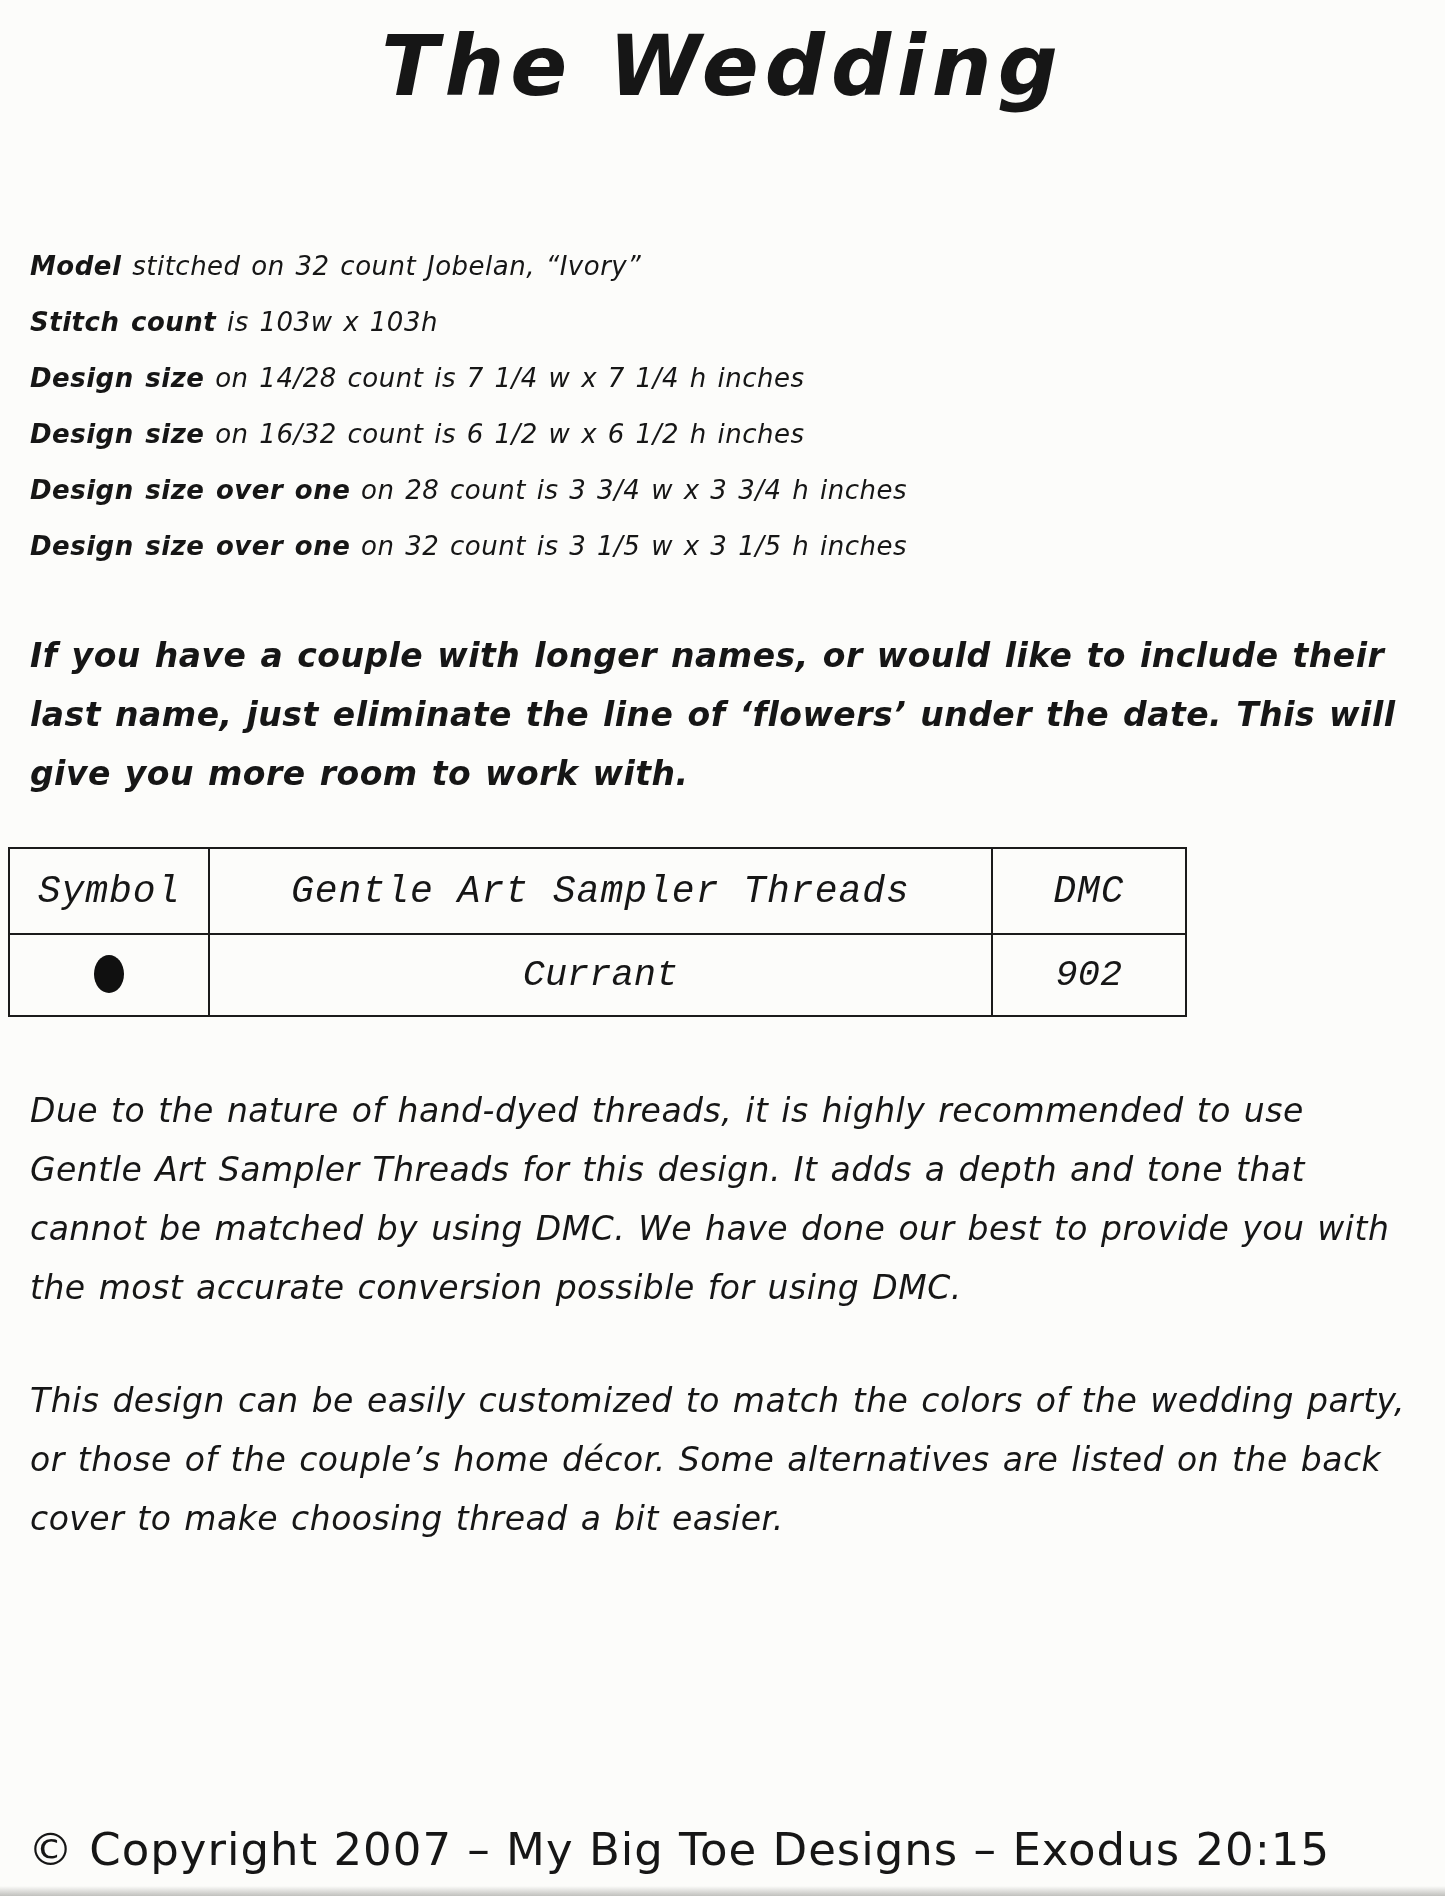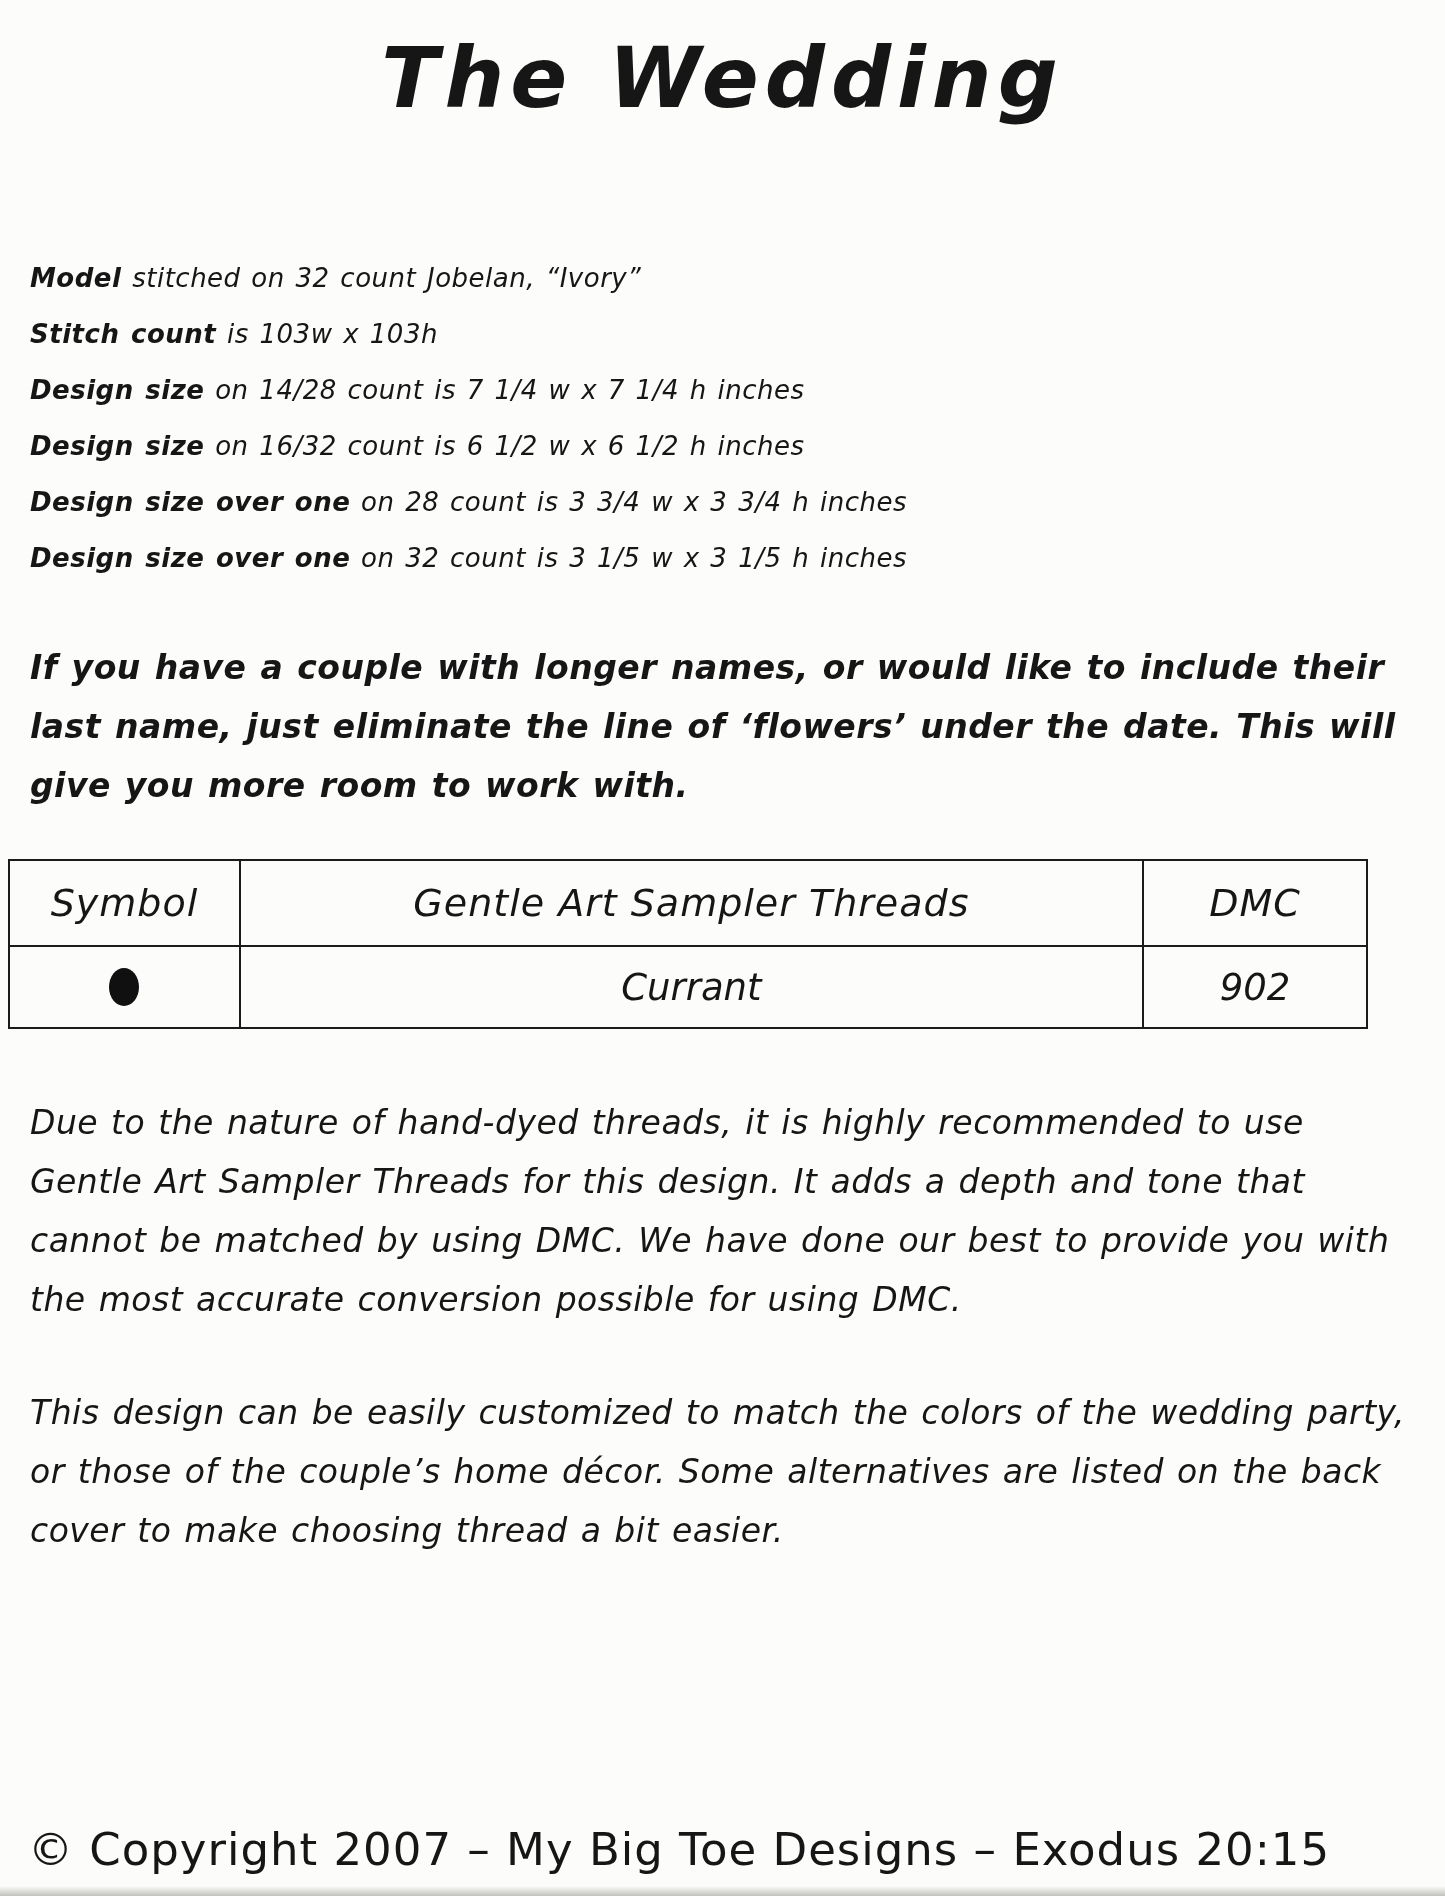--- a/index.html
+++ b/index.html
@@ -18,7 +18,7 @@
   .hand { font-style: italic; letter-spacing: 0.5px; word-spacing: 2px; }
 
   .title {
-    margin: 12px;
+    margin: 0;
     padding-top: 6px;
     height: 128px;
     text-align: center;

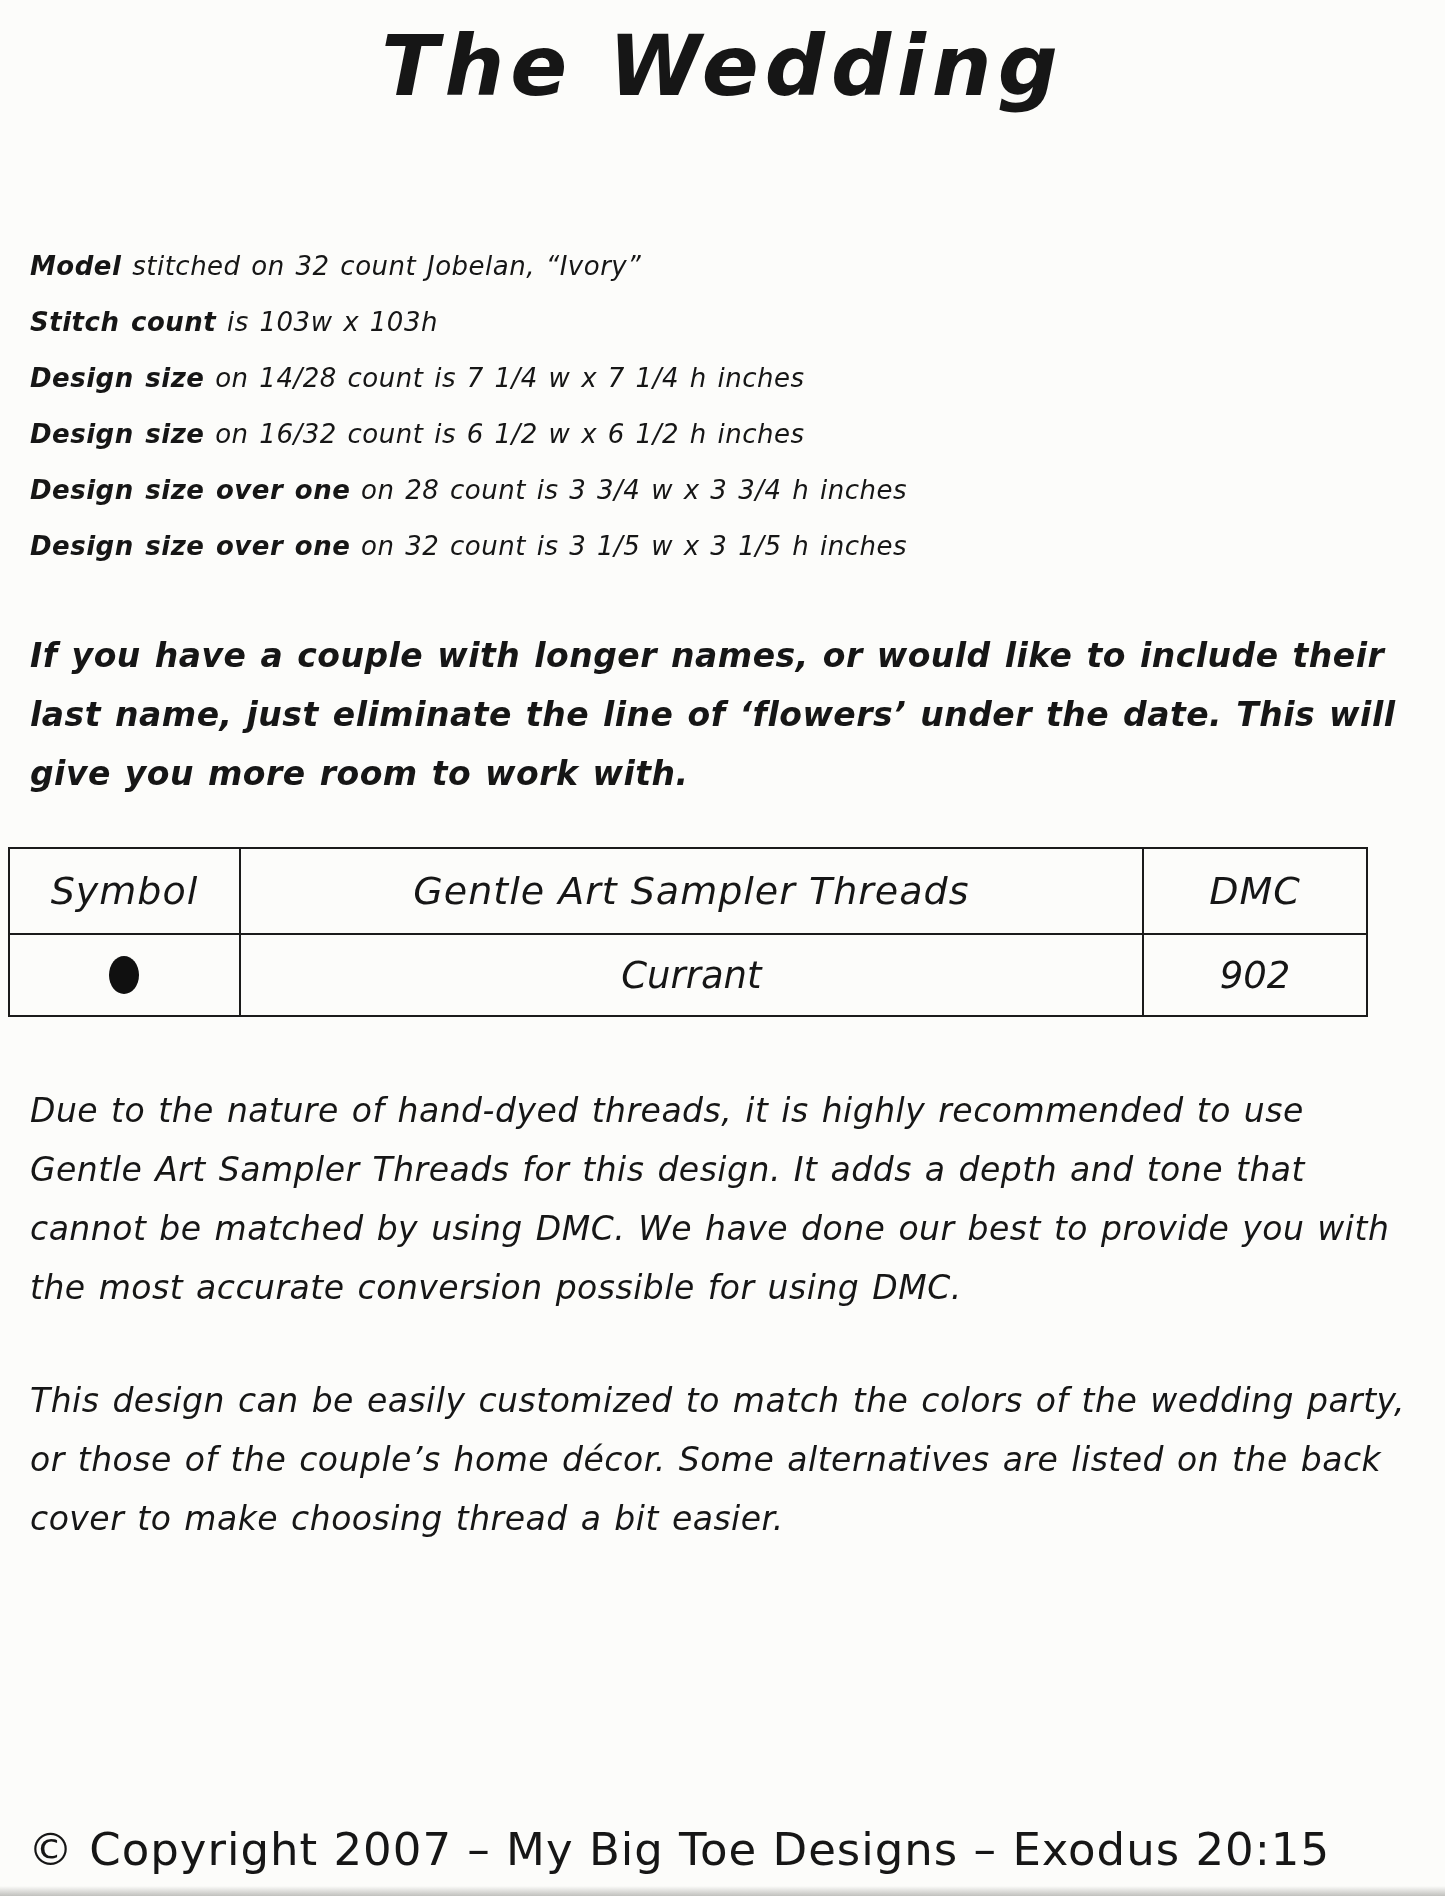--- a/index.html
+++ b/index.html
@@ -46,9 +46,10 @@
 
   table.threads {
     margin: 44px 12px 0 8px;
-    width: 1360px;
+    width: 1179px;
     border-collapse: collapse;
     table-layout: fixed;
+    font-family: Liberation Mono, monospace;
   }
   table.threads th, table.threads td {
     border: 2.5px solid #1b1b1b;

